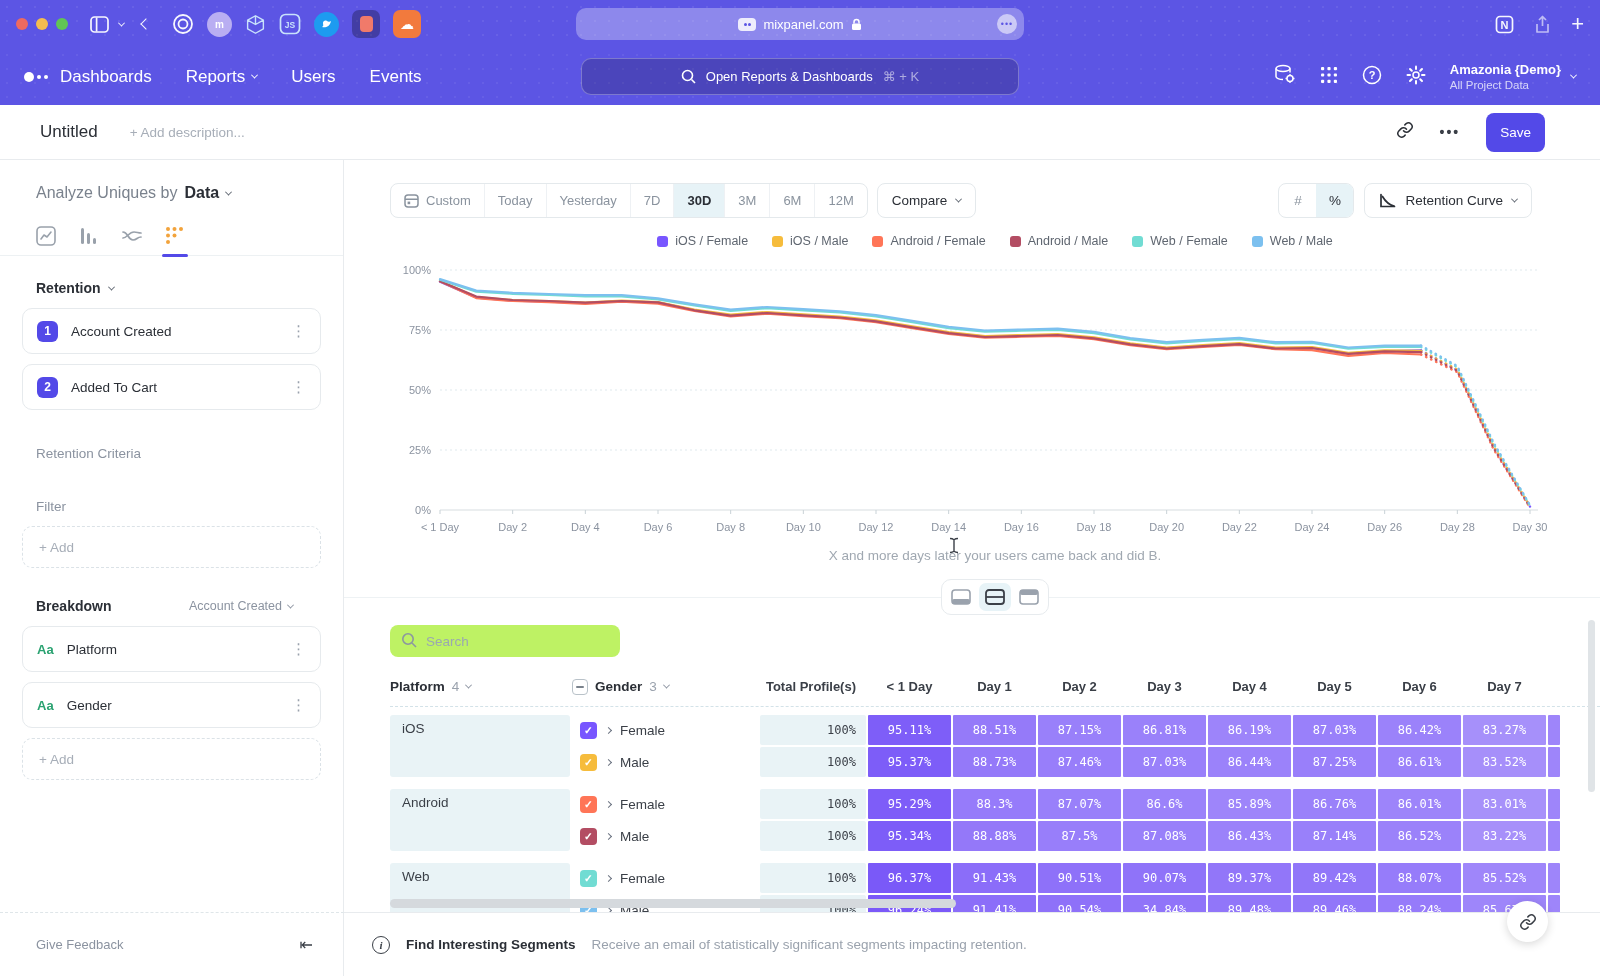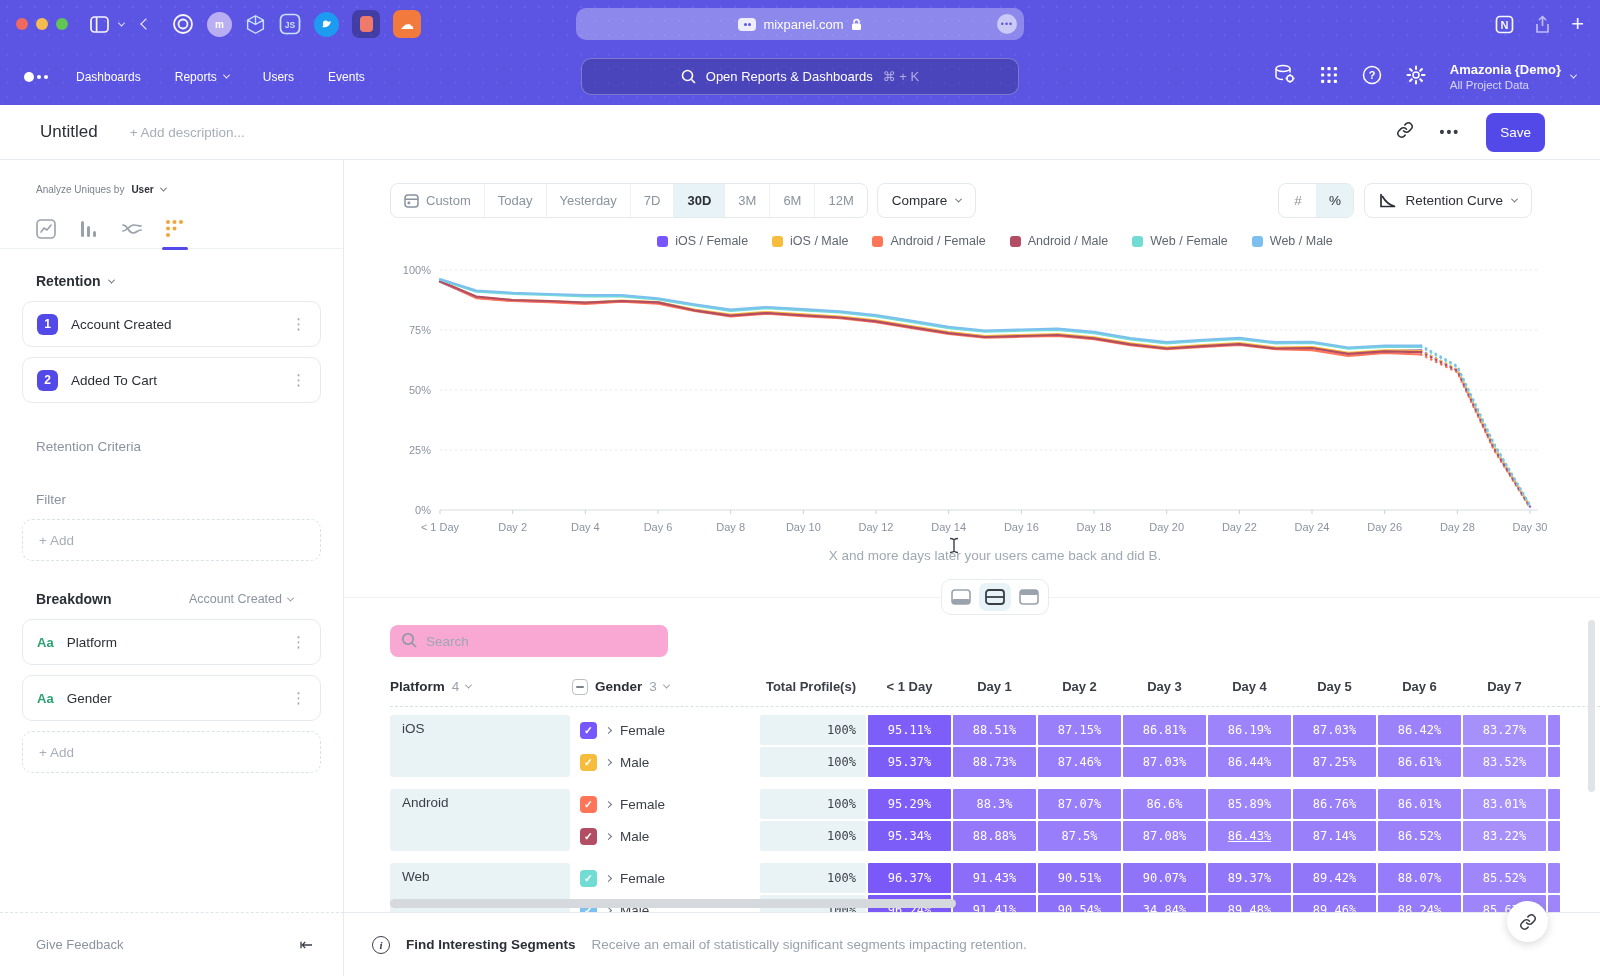--- a/index.html
+++ b/index.html
@@ -31,7 +31,7 @@
 .mx-logo{display:flex;align-items:center;gap:3px;margin-left:24px;width:34px;}
 .mx-logo i{background:#fff;border-radius:50%;display:block;}
 .mx-logo i:nth-child(1){width:10px;height:10px;} .mx-logo i:nth-child(2){width:4px;height:4px;} .mx-logo i:nth-child(3){width:4px;height:4px;}
-.nav-links{display:flex;align-items:center;gap:34px;margin-left:18px;color:#fff;font-size:12px;}
+.nav-links{display:flex;align-items:center;gap:34px;margin-left:2px;color:#fff;font-size:17px;}
 .nav-link{display:flex;align-items:center;gap:7px;}
 .nav-search{position:absolute;left:50%;top:10px;transform:translateX(-50%);width:438px;height:37px;border-radius:10px;
   background:rgba(0,0,0,.18);border:1px solid rgba(255,255,255,.28);display:flex;align-items:center;justify-content:center;gap:10px;

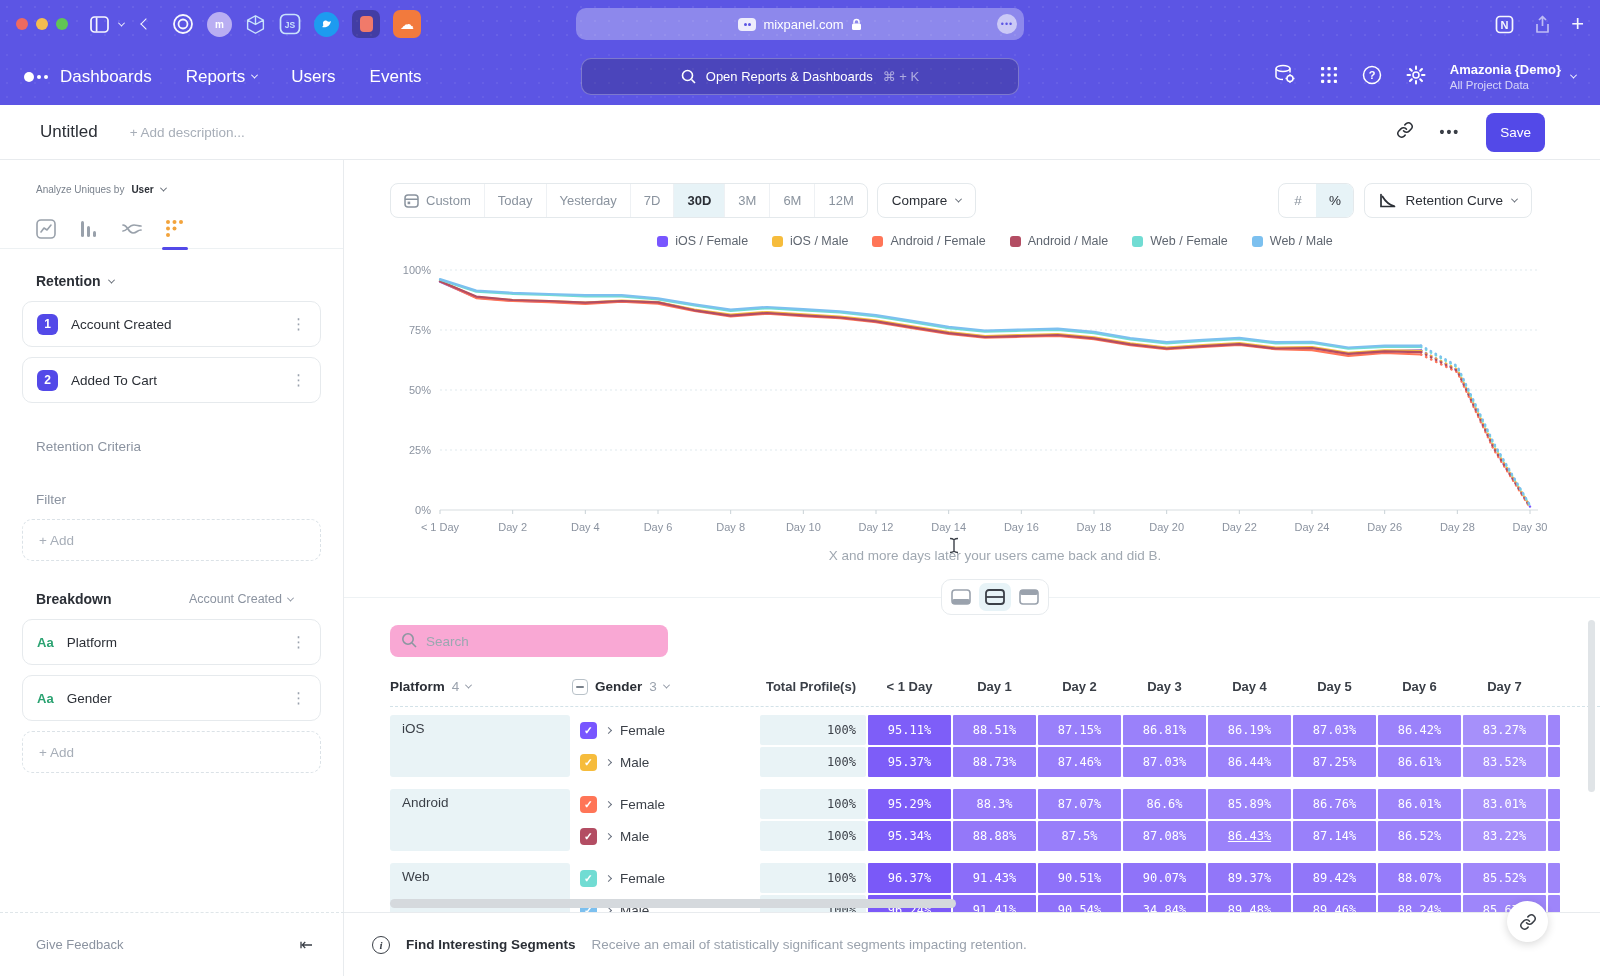--- a/index.html
+++ b/index.html
@@ -60,7 +60,7 @@
 .content{flex:1;position:relative;padding:0 0 0 46px;overflow:hidden;}
 
 
-.analyze-row{display:flex;align-items:center;gap:7px;padding:16px 0 14px 36px;font-size:10px;color:#7a828d;}
+.analyze-row{display:flex;align-items:center;gap:7px;padding:16px 0 14px 36px;font-size:16px;color:#7a828d;}
 .analyze-row b{color:#2b2f36;font-weight:bold;}
 .tab-row{display:flex;gap:0;padding-left:24px;border-bottom:1px solid #edf1f3;position:relative;height:40px;align-items:center;}
 .tab{width:43px;height:40px;display:flex;align-items:center;justify-content:center;position:relative;}

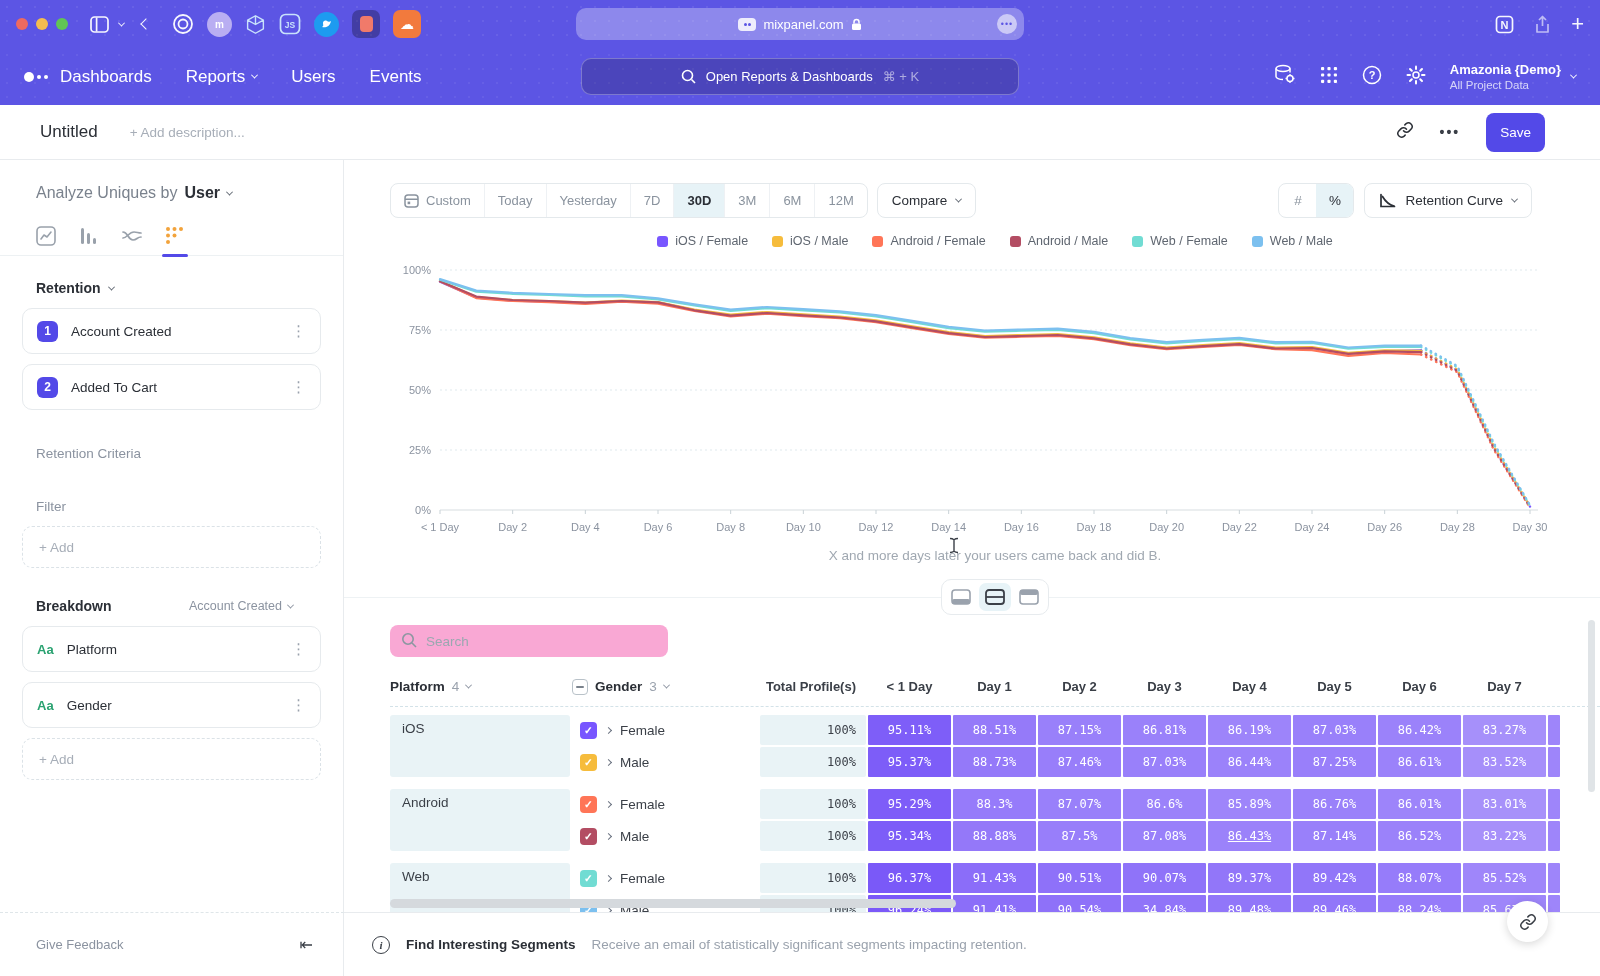--- a/index.html
+++ b/index.html
@@ -331,7 +331,7 @@
   <aside class="sidebar">
     <div class="analyze-row">
       <span>Analyze Uniques by</span>
-      <b>User</b>
+      <b>Data</b>
       <span class="chev sm" style="color:#5f6670;"></span>
     </div>
     <div class="tab-row">

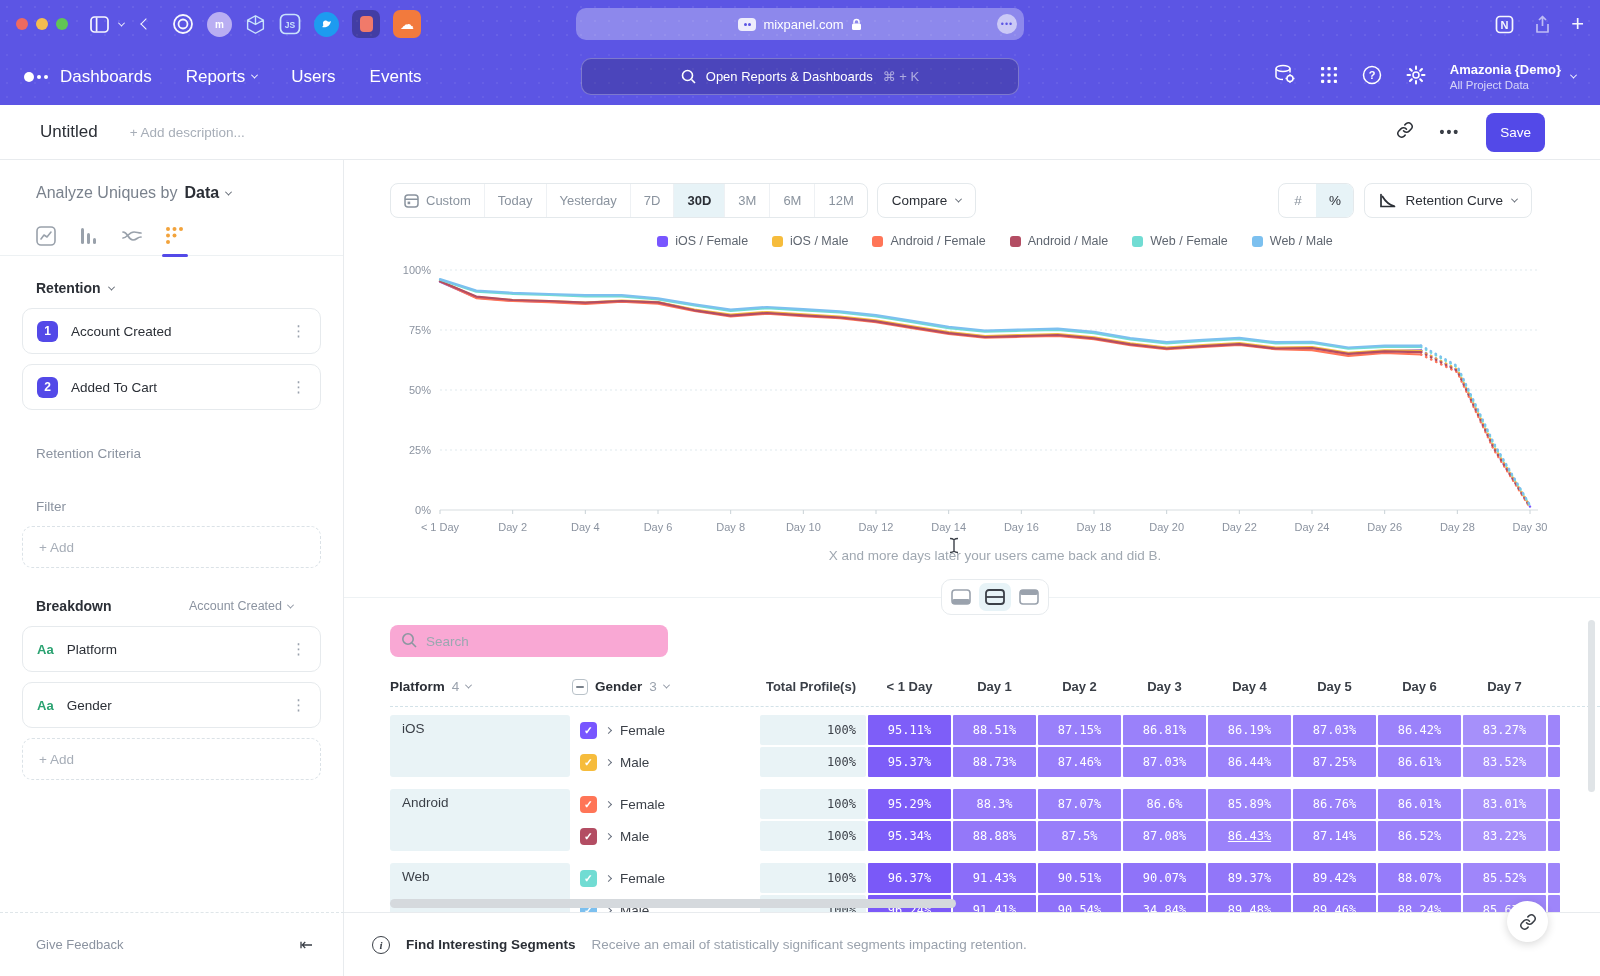--- a/index.html
+++ b/index.html
@@ -113,7 +113,7 @@
 
 .table-area{margin-top:10px;}
 .search-pill{position:relative;width:278px;}
-.search-pill input{width:278px;height:32px;border:none;border-radius:8px;background:#f9a8d4;padding:0 12px 0 36px;font-size:13.5px;color:#2b2f36;outline:none;}
+.search-pill input{width:230px;height:32px;border:none;border-radius:8px;background:#bef264;padding:0 12px 0 36px;font-size:13.5px;color:#2b2f36;outline:none;}
 .search-pill input::placeholder{color:#9aa8b0;}
 .search-pill .mag{position:absolute;left:11px;top:7px;}
 .tgrid{display:grid;grid-template-columns:180px 186px 106px repeat(8,83px) 12px;column-gap:2px;}

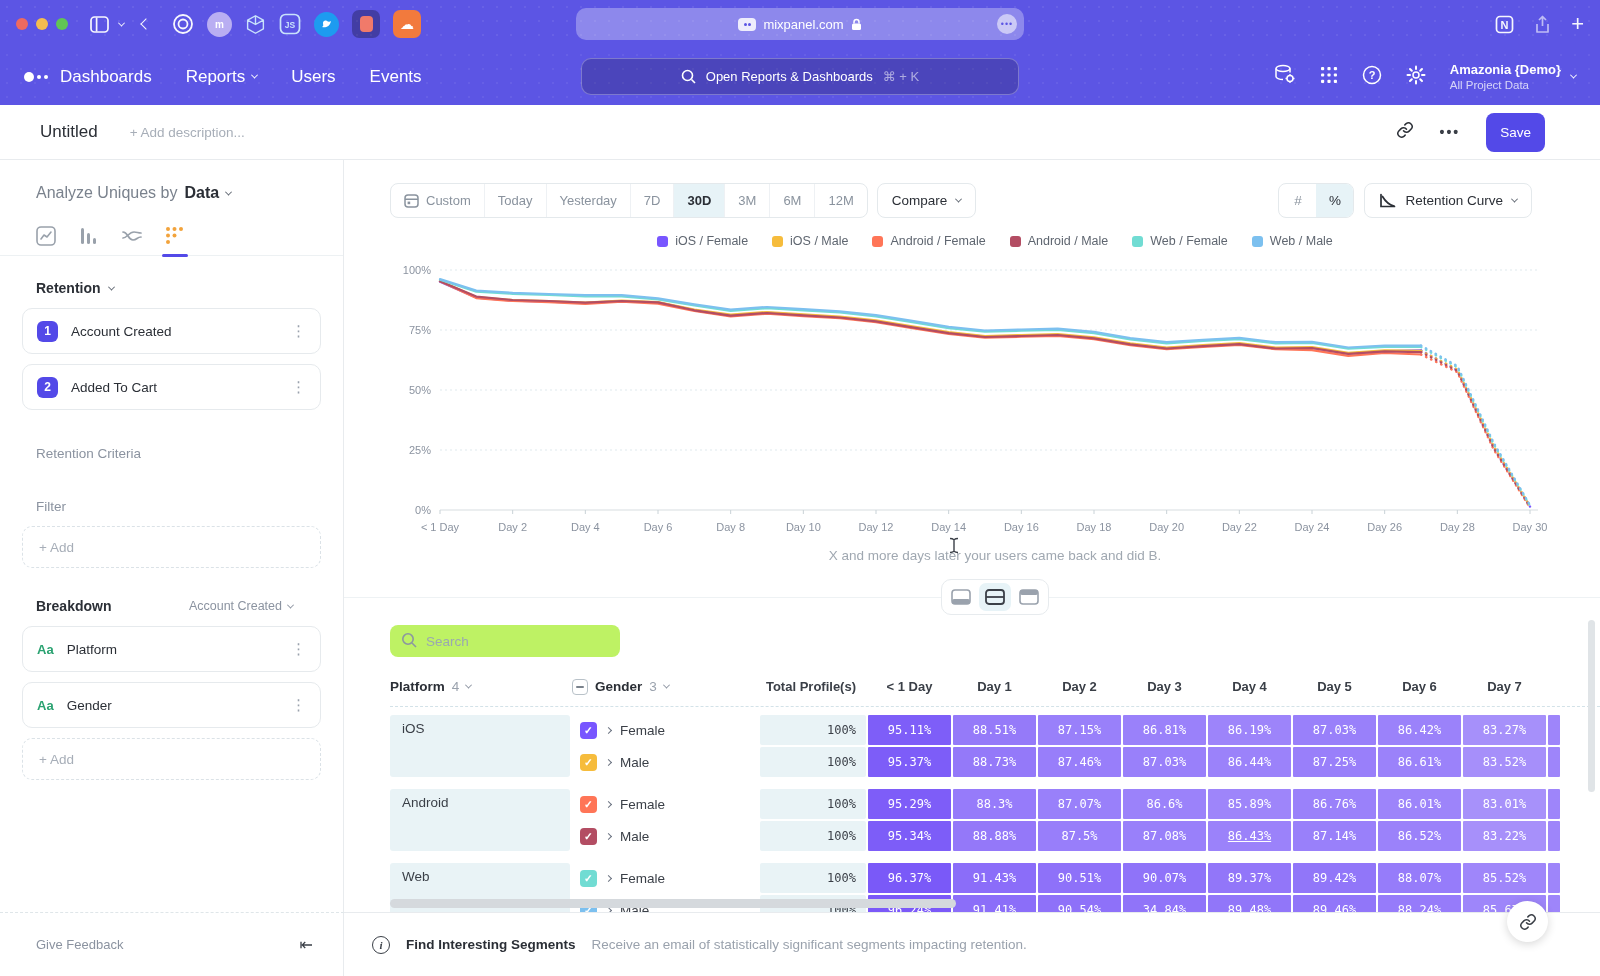--- a/index.html
+++ b/index.html
@@ -675,7 +675,7 @@
             <div class="cell-val" style="background: rgba(120, 86, 248, 0.796);">88.88%</div>
             <div class="cell-val" style="background: rgba(120, 86, 248, 0.76);">87.5%</div>
             <div class="cell-val" style="background: rgba(120, 86, 248, 0.753);">87.08%</div>
-            <div class="cell-val" style="background: rgba(120, 86, 248, 0.737); text-decoration: underline;">86.43%</div>
+            <div class="cell-val" style="background: rgba(120, 86, 248, 0.737);">86.43%</div>
             <div class="cell-val" style="background: rgba(120, 86, 248, 0.753);">87.14%</div>
             <div class="cell-val" style="background: rgba(120, 86, 248, 0.737);">86.52%</div>
             <div class="cell-val" style="background: rgba(120, 86, 248, 0.655);">83.22%</div>

